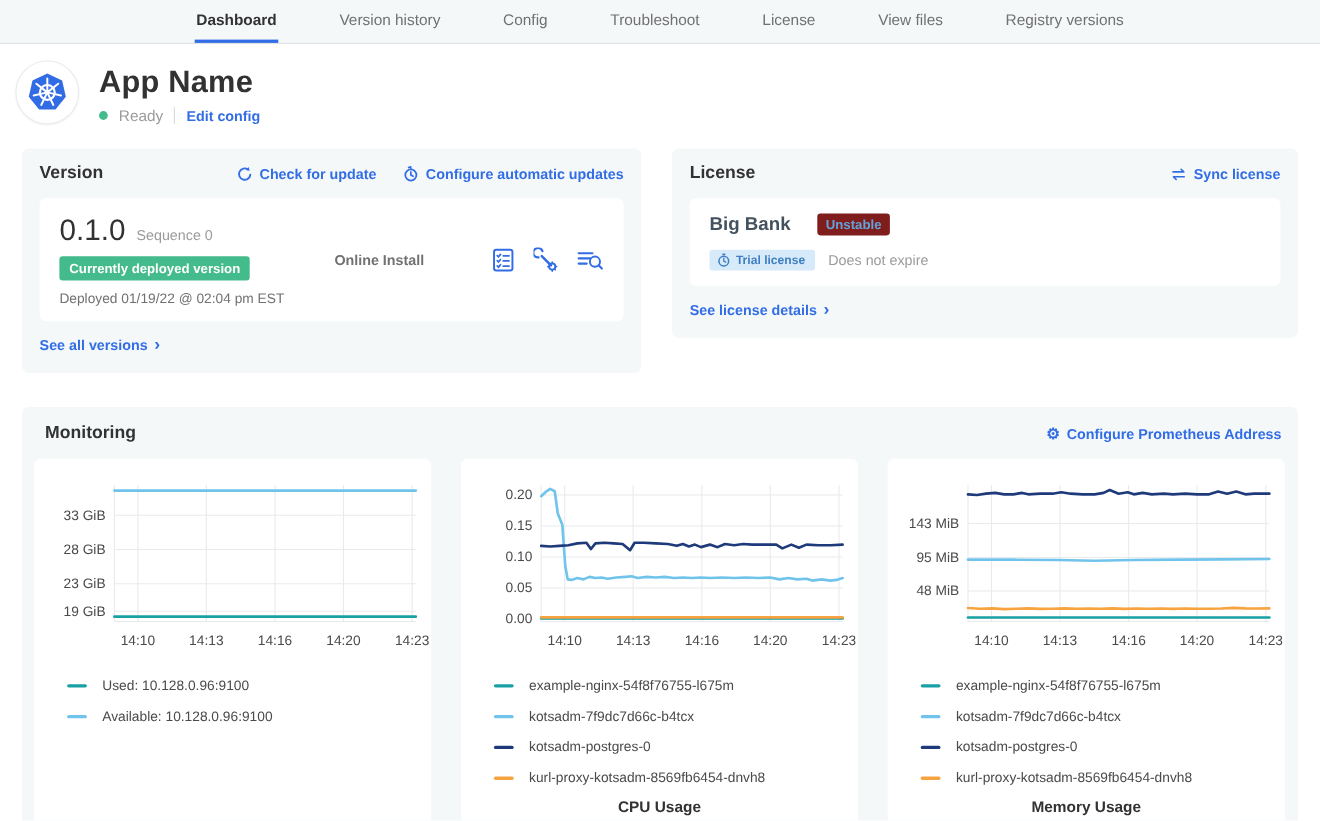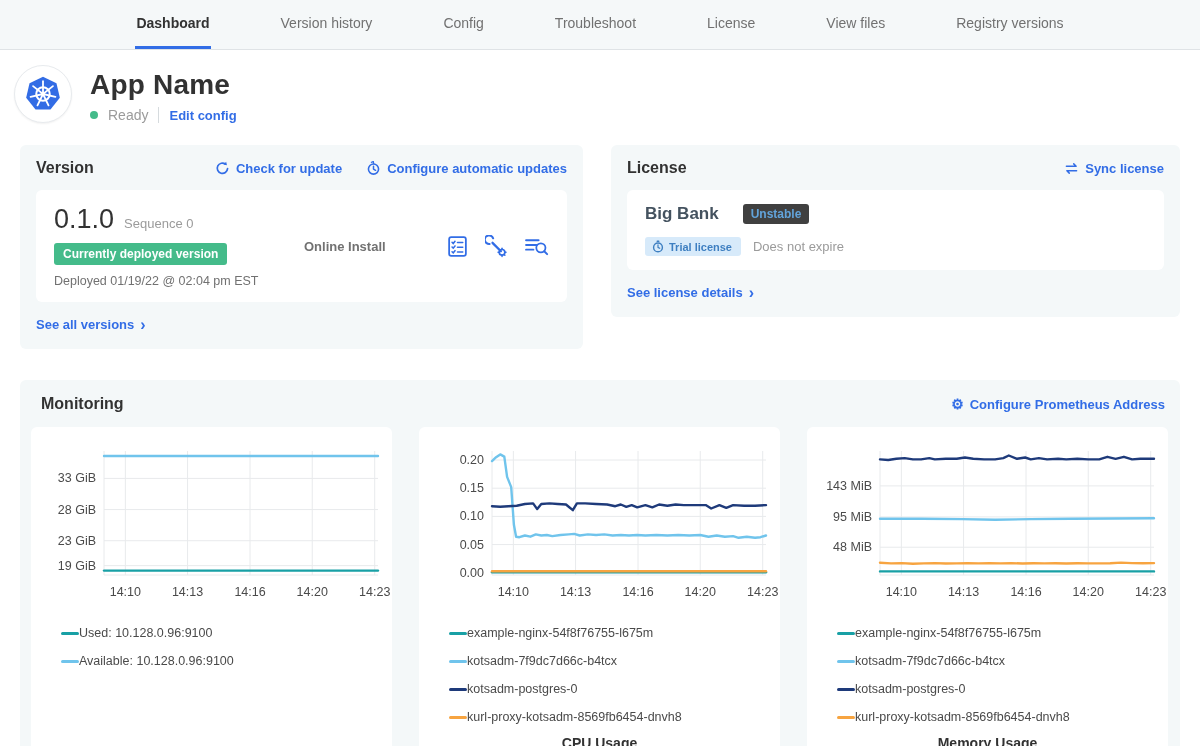--- a/index.html
+++ b/index.html
@@ -7,8 +7,8 @@
     font-family:"Liberation Sans", sans-serif; color:#323232; overflow:hidden; }
 
   
-  .topnav { height:50px; background:#f5f8f9; border-bottom:1px solid #dfe3e6;
-    display:flex; justify-content:center; gap:69px; }
+  .topnav { height:40px; background:#f5f8f9; border-bottom:1px solid #dfe3e6;
+    display:flex; justify-content:center; gap:55px; }
   .tab { display:flex; align-items:center; font-size:14px; color:#717171;
     border-bottom:3px solid transparent; cursor:pointer; padding:0 1px; }
   .tab.active { color:#323232; font-weight:600; border-bottom-color:#326de6; }

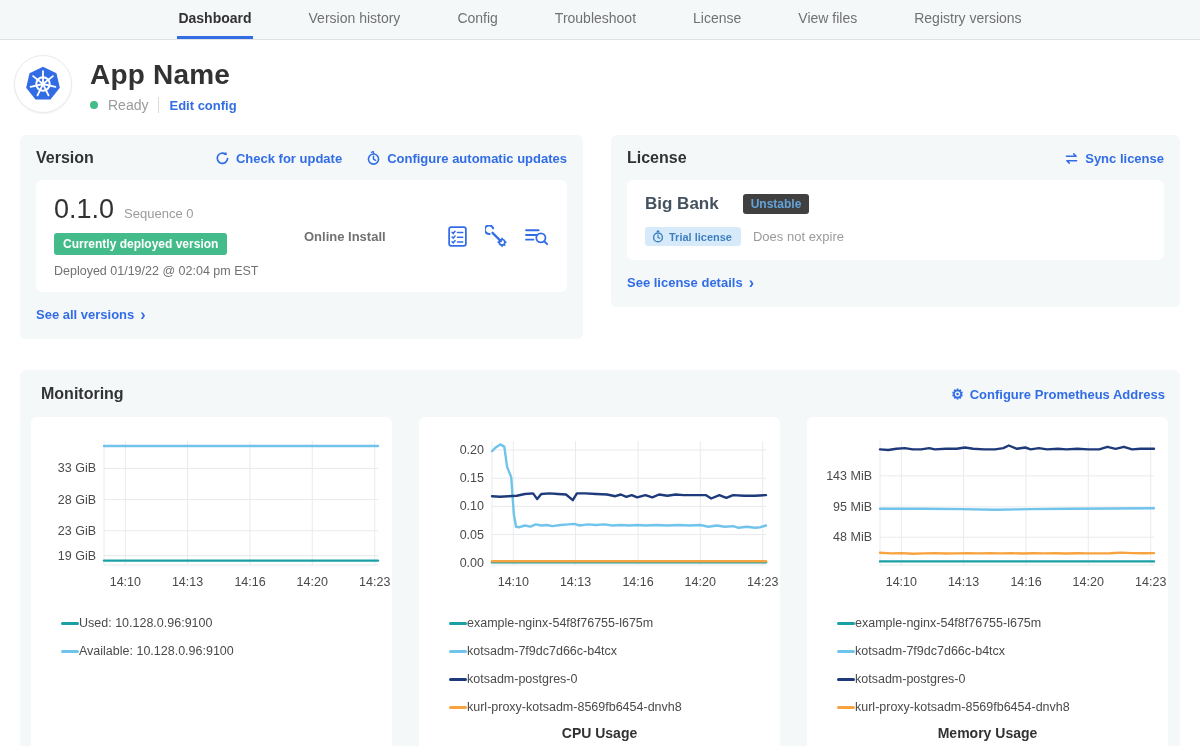--- a/index.html
+++ b/index.html
@@ -51,7 +51,7 @@
 
   .lic-name-row { display:flex; align-items:center; gap:24px; }
   .lic-name { font-size:17px; font-weight:bold; color:#44525f; }
-  .badge-channel { background:#404040; color:#62a3da; font-size:12px; font-weight:bold;
+  .badge-channel { background:#7f1d1d; color:#62a3da; font-size:12px; font-weight:bold;
     border-radius:3px; padding:3px 8px; }
   .lic-row2 { display:flex; align-items:center; gap:12px; margin-top:13px; }
   .badge-trial { background:#d7eafa; color:#3e7fc1; font-size:11px; font-weight:bold;

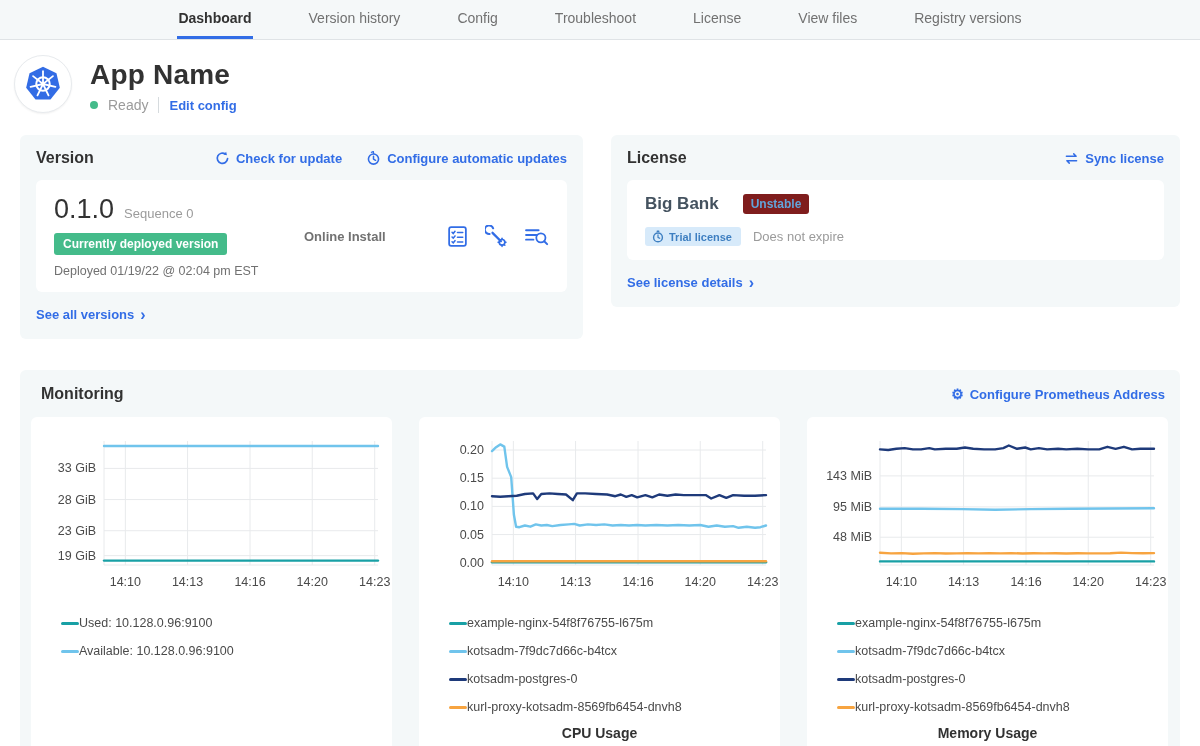--- a/index.html
+++ b/index.html
@@ -70,7 +70,7 @@
     display:flex; flex-direction:column; }
   .chart-card svg.plot { margin:12px auto 0; display:block; }
   .legend { padding-left:30px; margin-top:12px; }
-  .legend-row { display:flex; align-items:center; height:28px; }
+  .legend-row { display:flex; align-items:center; gap:14px; height:28px; }
   .legend-swatch { width:18px; height:3px; border-radius:2px; flex:0 0 18px; }
   .legend-label { font-size:12.5px; color:#4a4a4a; }
   .chart-title { margin-top:auto; margin-bottom:17px; text-align:center;

